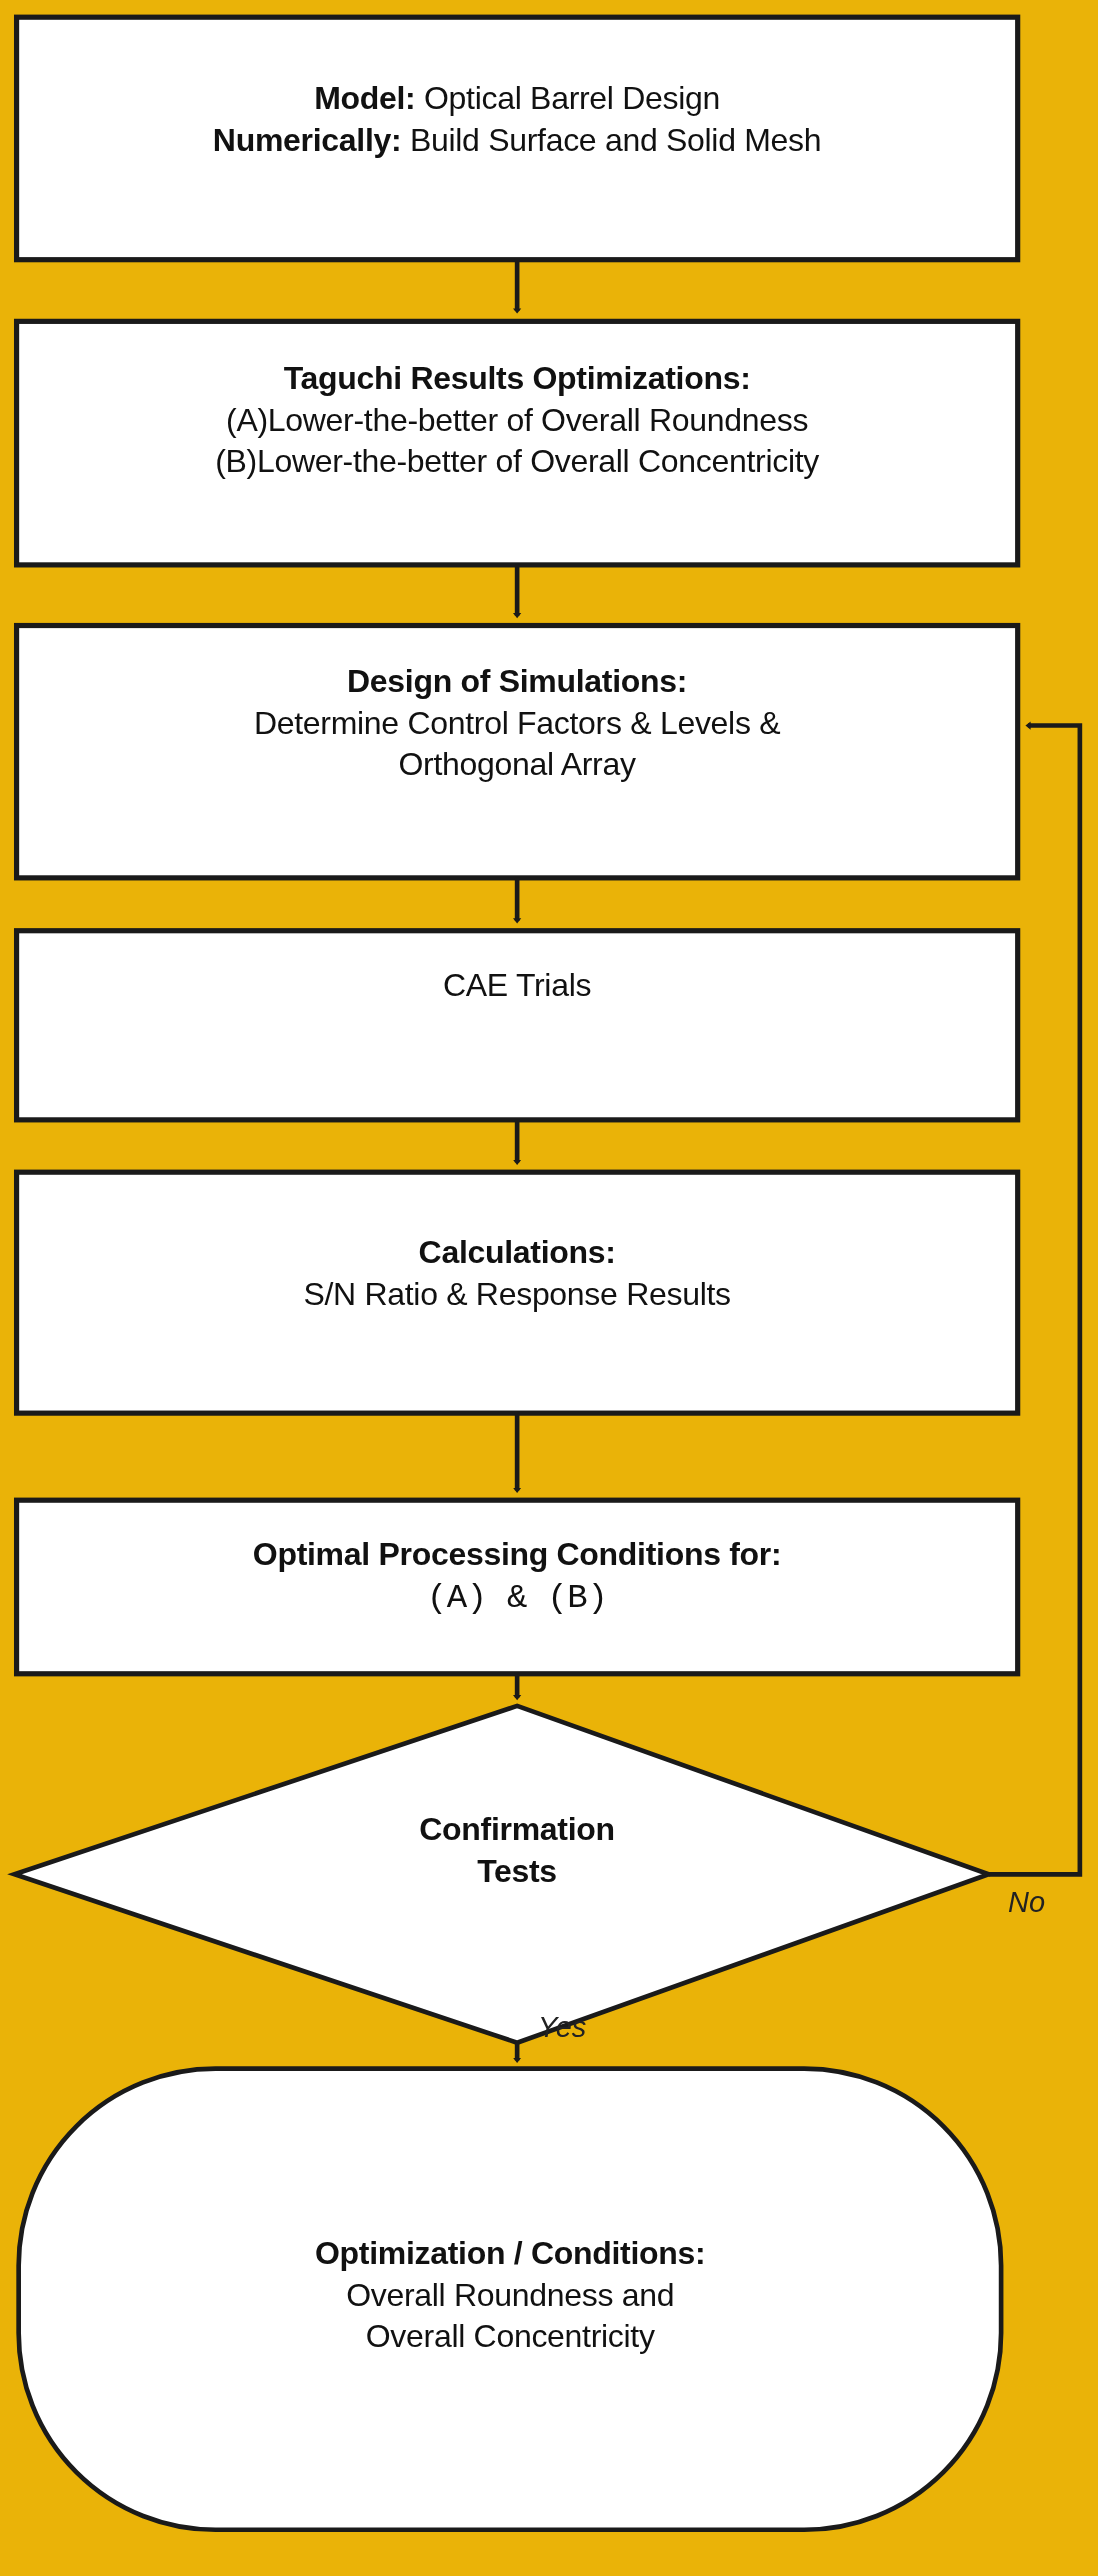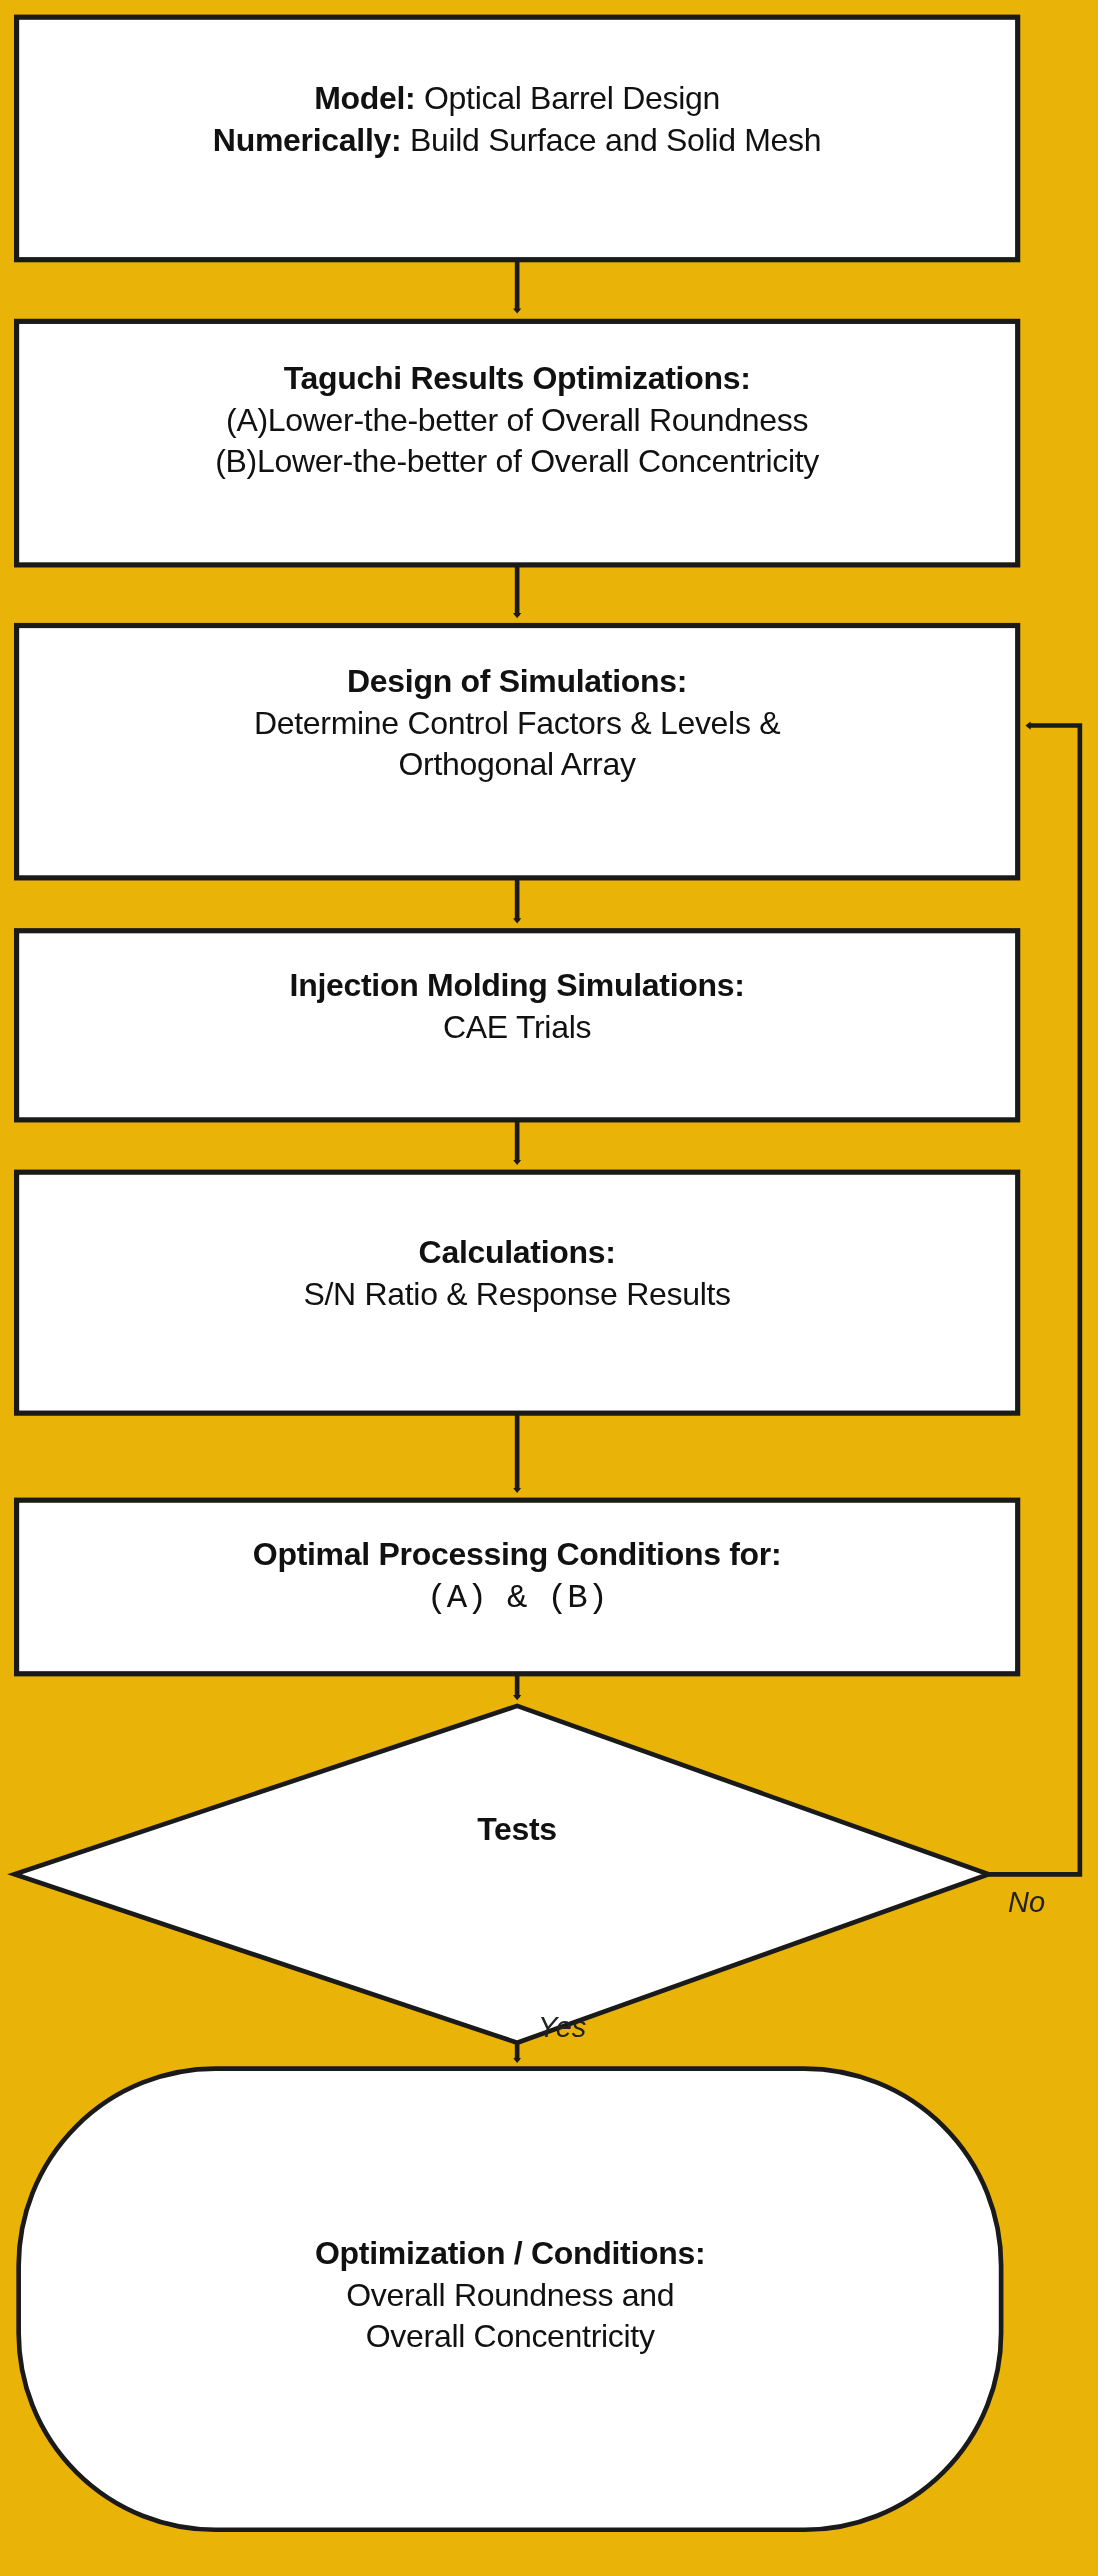--- a/index.html
+++ b/index.html
@@ -124,7 +124,6 @@
   </div>
 
   <div class="node-text" style="left:16.6px; top:965px; width:1001px;">
-    <span class="line bold">Injection Molding Simulations:</span>
     <span class="line">CAE Trials</span>
   </div>
 

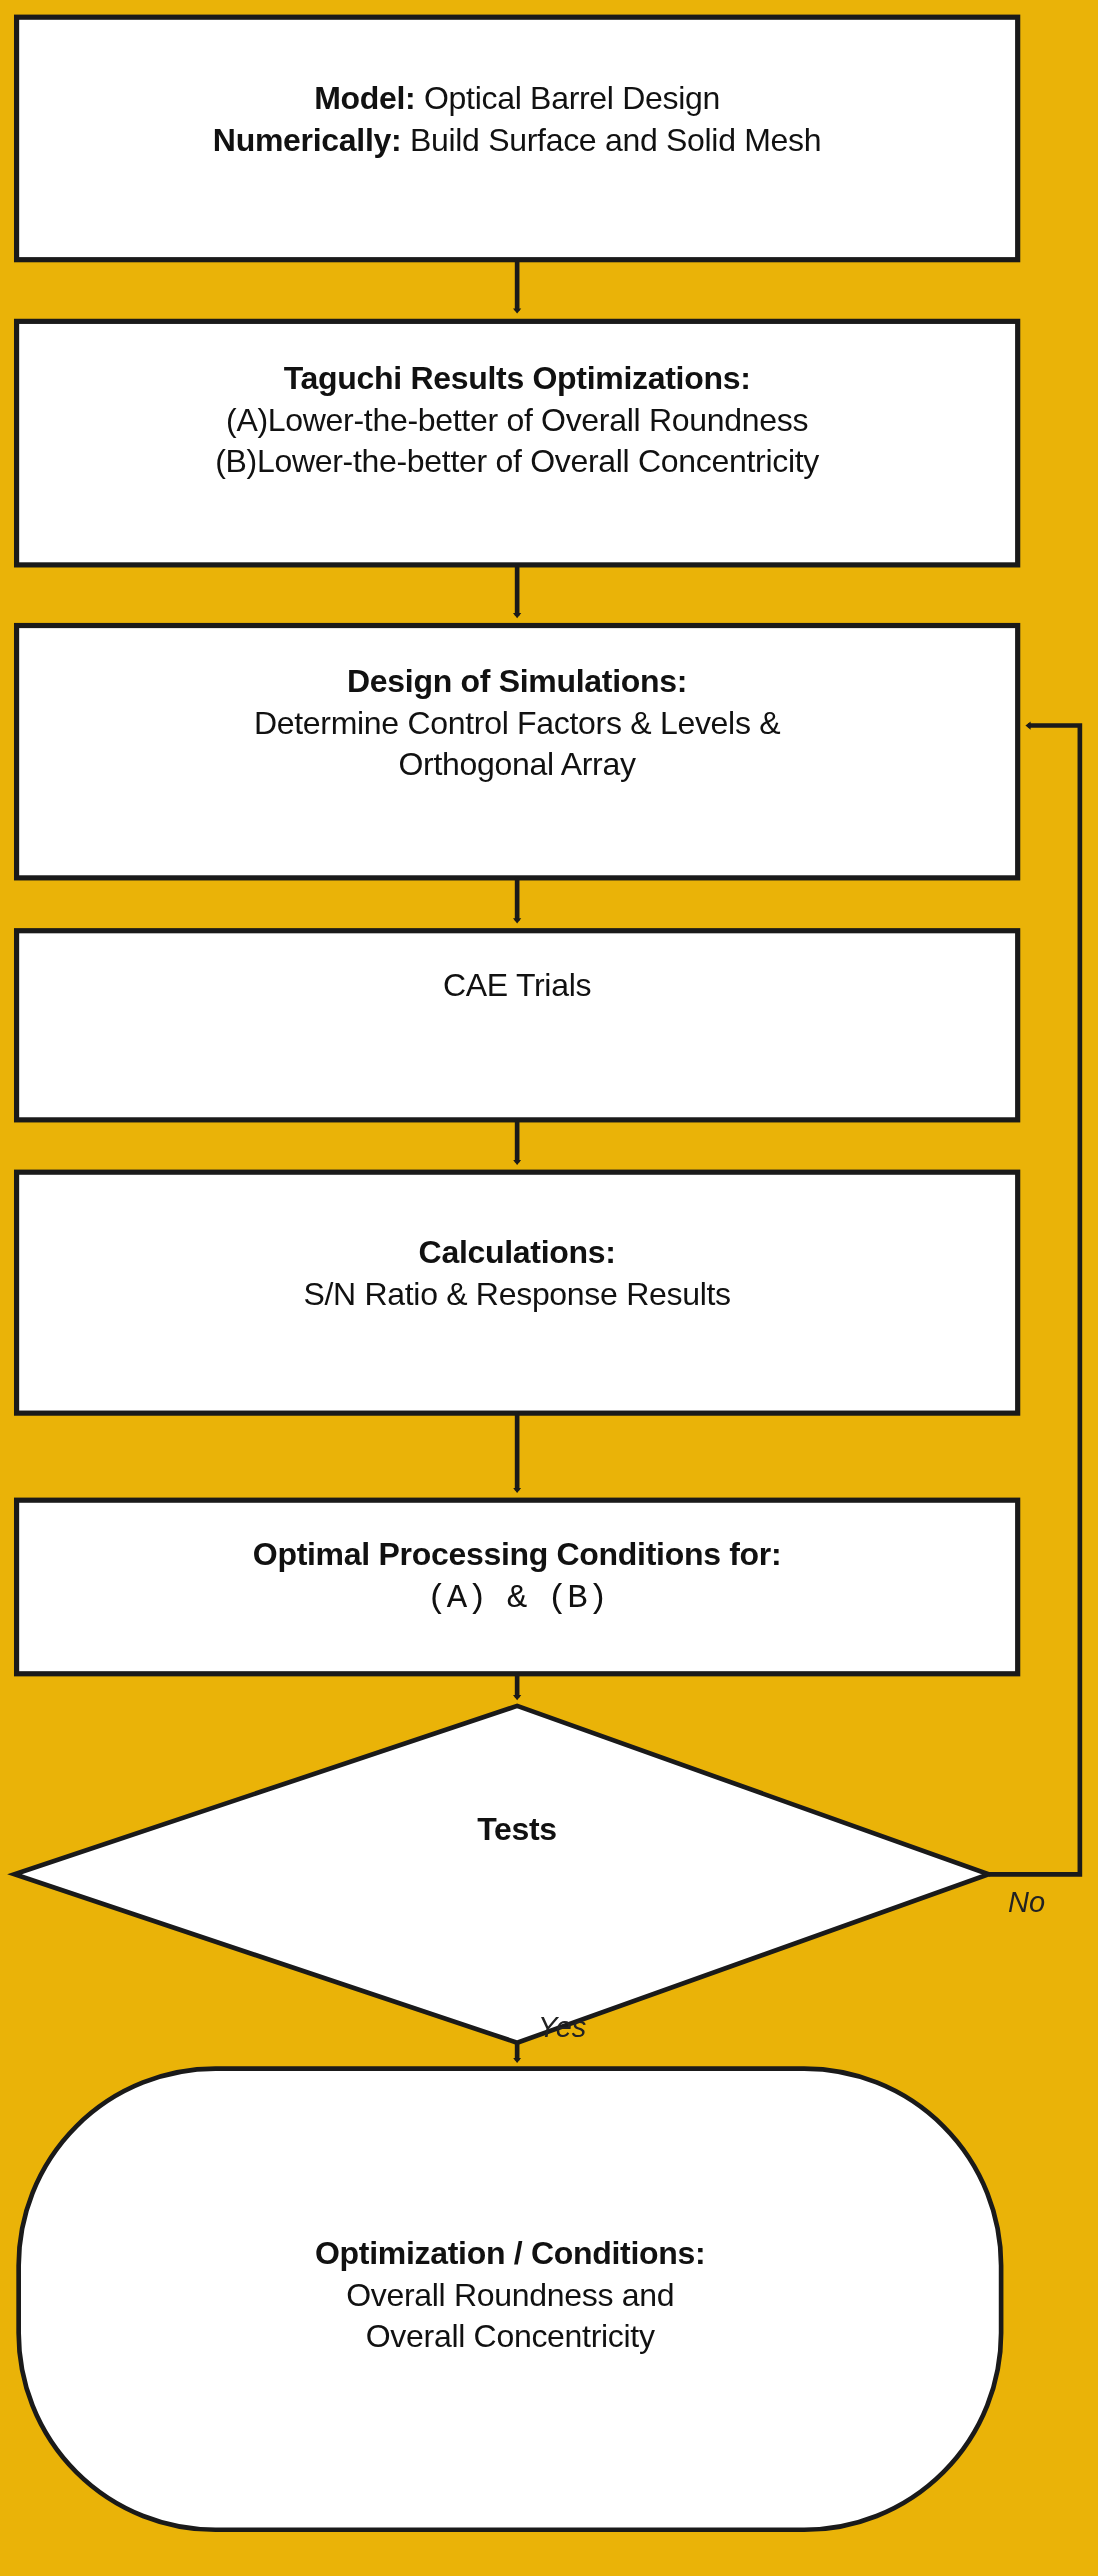--- a/index.html
+++ b/index.html
@@ -138,6 +138,7 @@
   </div>
 
   <div class="node-text" style="left:258px; top:1809px; width:518px;">
+    <span class="line bold">Confirmation</span>
     <span class="line bold">Tests</span>
   </div>
 

